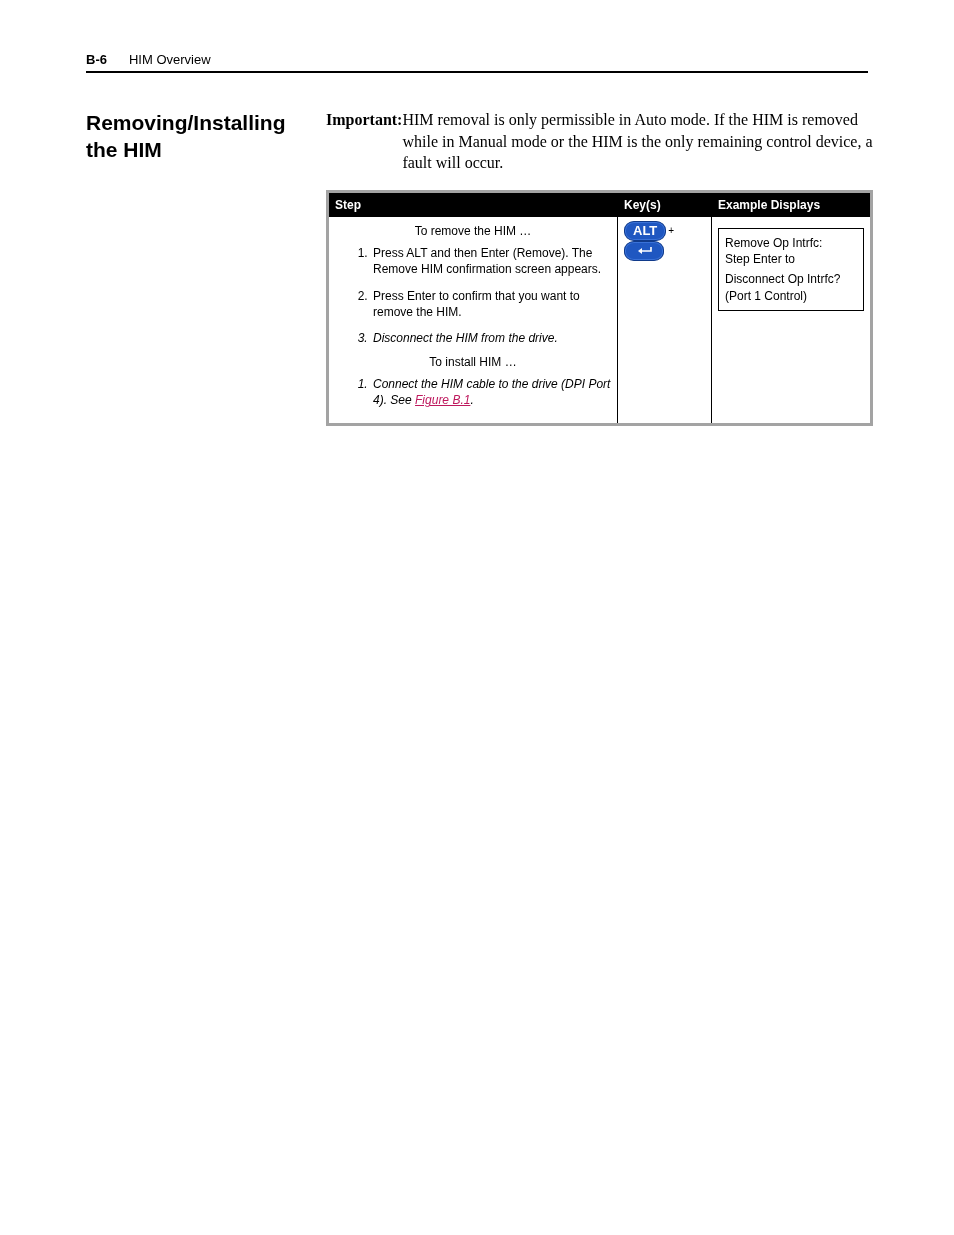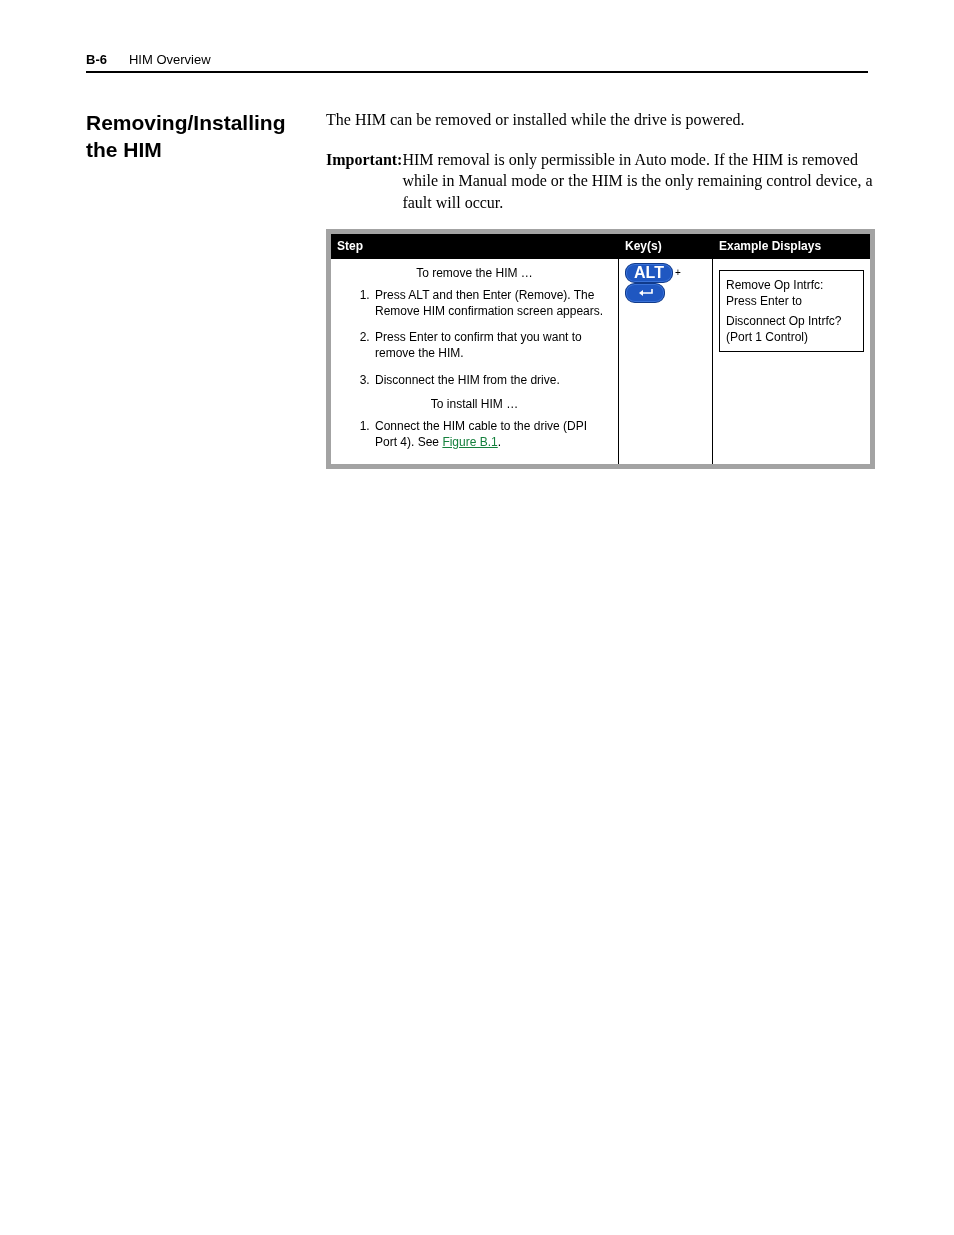--- a/index.html
+++ b/index.html
@@ -179,7 +179,6 @@
     <div class="side-head">Removing/Installing the HIM</div>
 
     <div class="body-col">
-      <p class="intro-para">The HIM can be removed or installed while the drive is powered.</p>
 
       <div class="important-wrap">
         <div class="important-block">

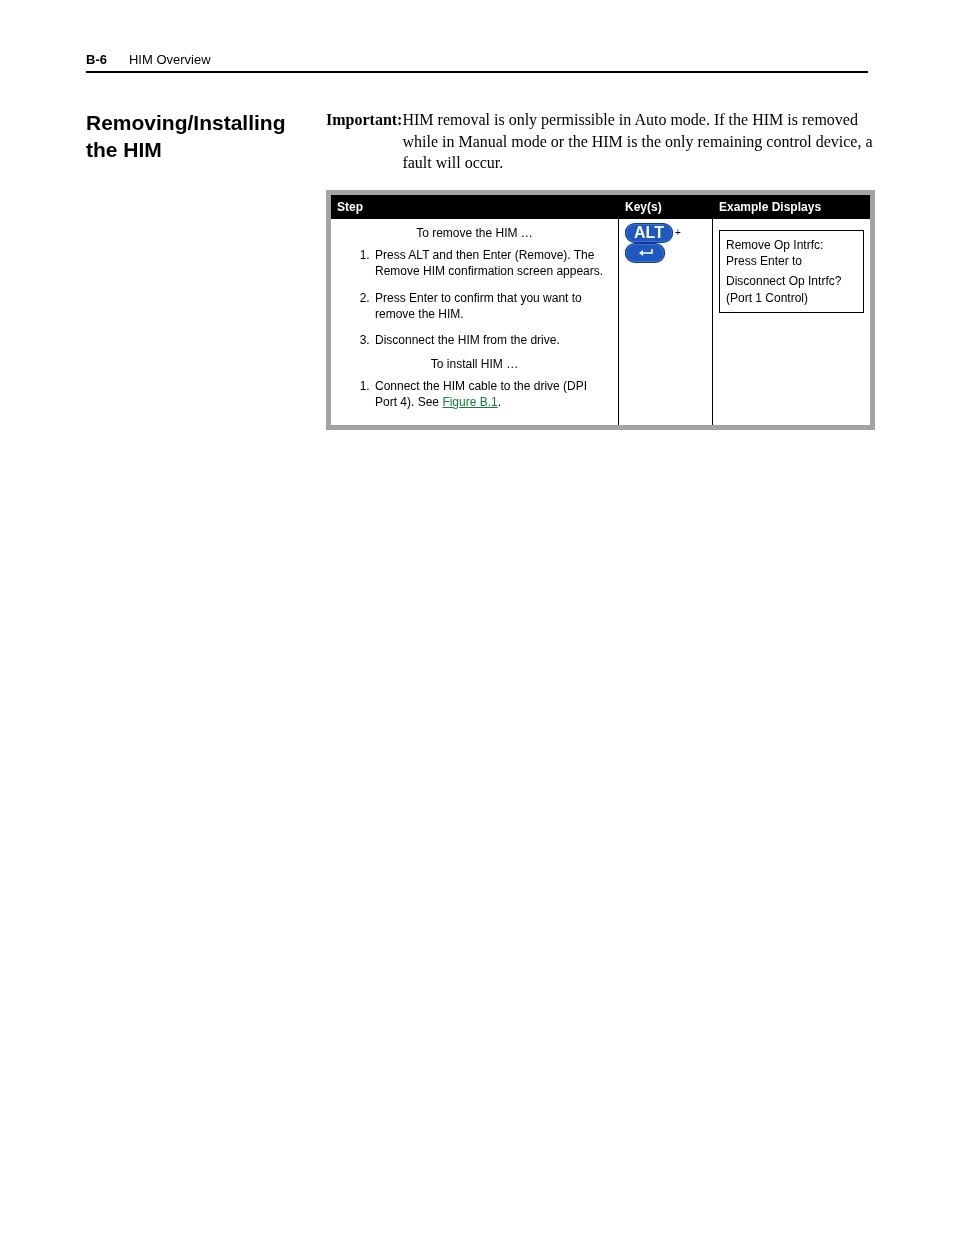--- a/index.html
+++ b/index.html
@@ -70,7 +70,7 @@
   
   .proc-table {
     width: 454px;
-    border: 5px solid #a3a3a3;
+    border: 3px solid #a3a3a3;
     border-collapse: collapse;
     font-family: Arial, Helvetica, sans-serif;
     font-size: 12px;

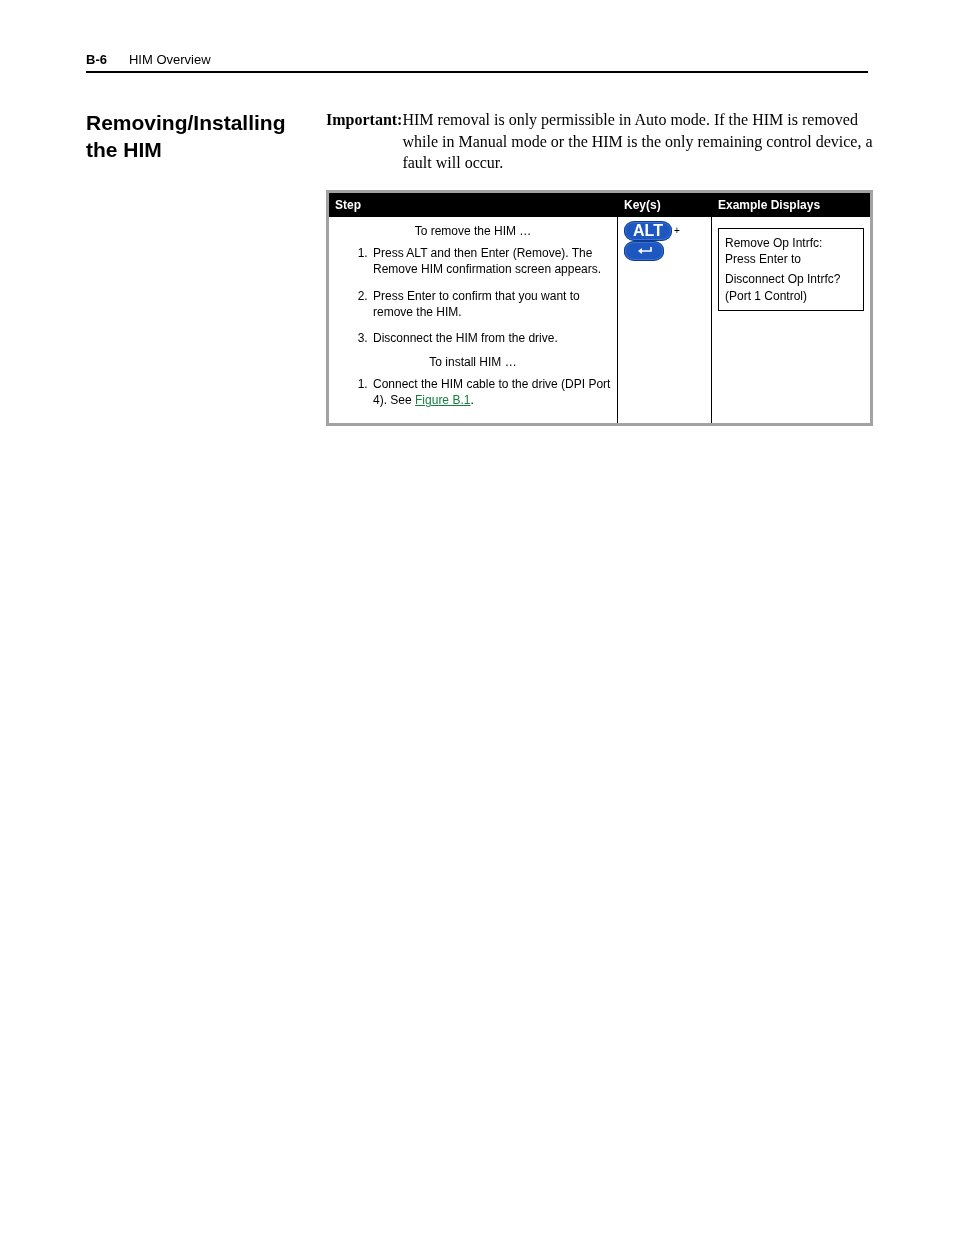--- a/index.html
+++ b/index.html
@@ -124,7 +124,7 @@
     background: #1f57c1;
     color: #fff;
     font-weight: bold;
-    font-size: 16px;
+    font-size: 13px;
     font-family: Arial, Helvetica, sans-serif;
     height: 18px;
     border-radius: 10px / 9px;

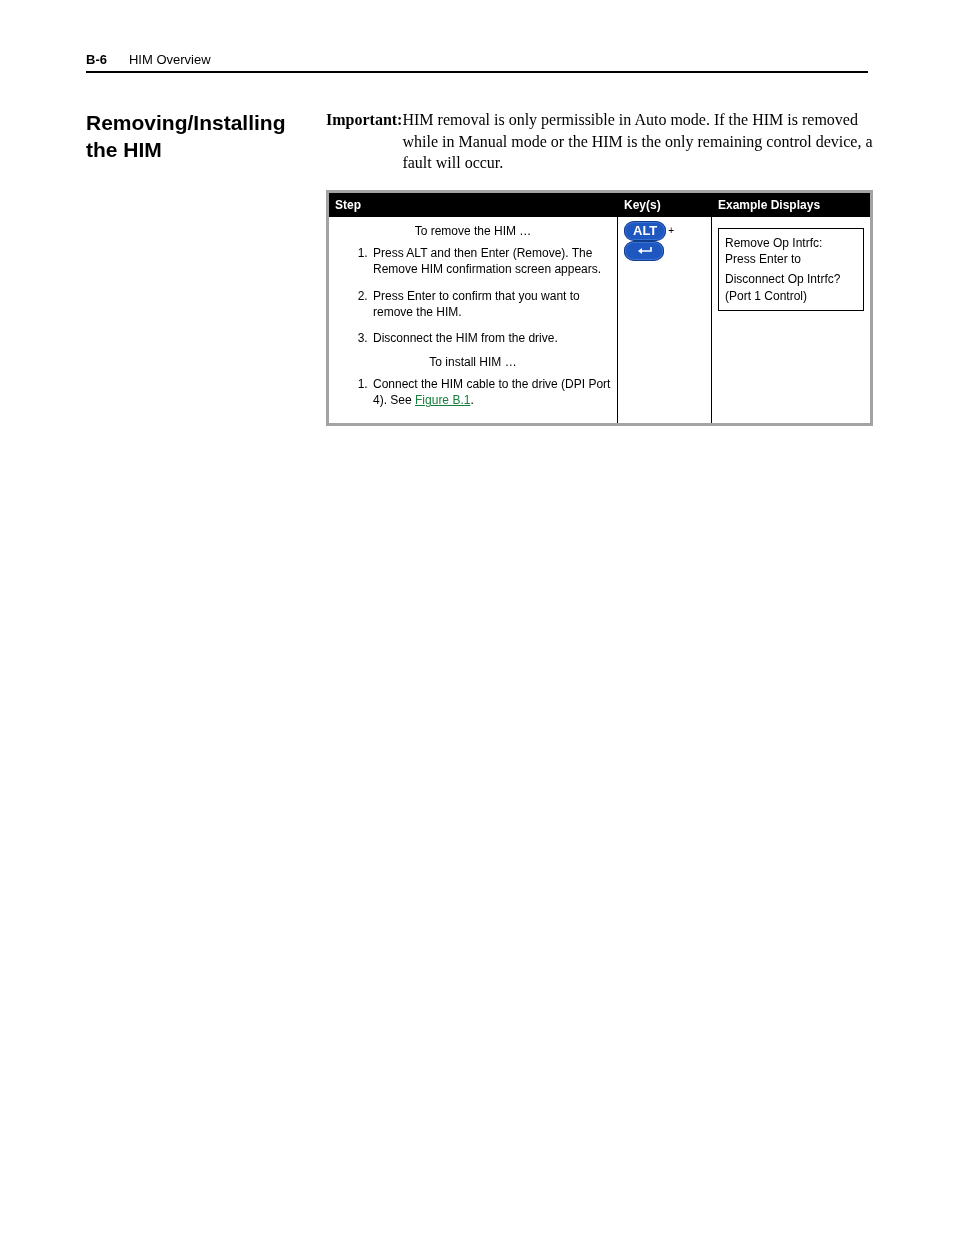--- a/index.html
+++ b/index.html
@@ -227,7 +227,7 @@
             <td>
               <div class="display-box">
                 <div>Remove Op Intrfc:</div>
-                <div>Press Enter to</div>
+                <div>Step Enter to</div>
                 <div class="sep"></div>
                 <div>Disconnect Op Intrfc?</div>
                 <div>(Port 1 Control)</div>

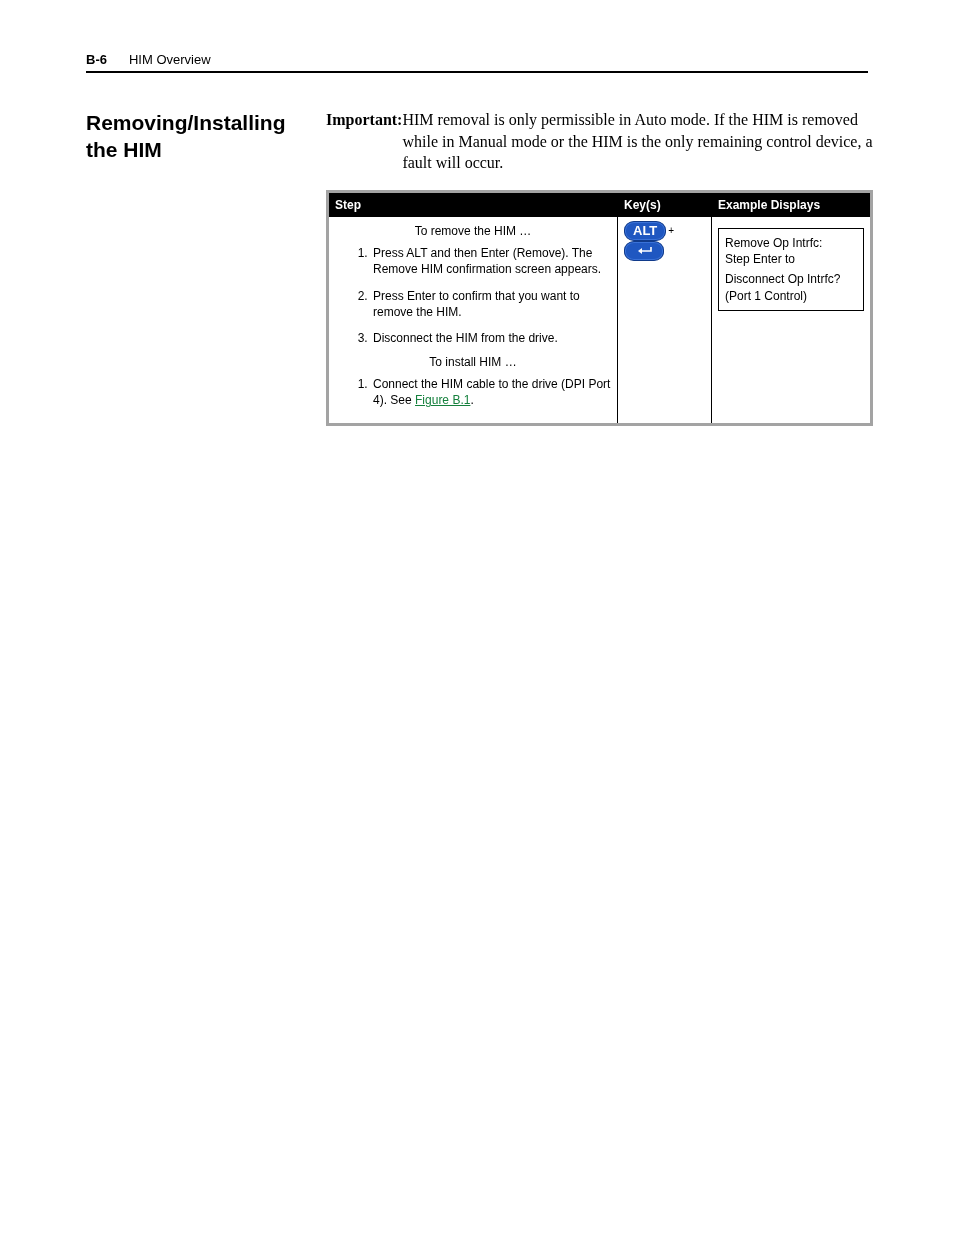--- a/index.html
+++ b/index.html
@@ -111,6 +111,7 @@
   }
   .step-list li:last-child {
     margin-bottom: 2px;
+    font-style: italic;
   }
 
   .keys-cell {

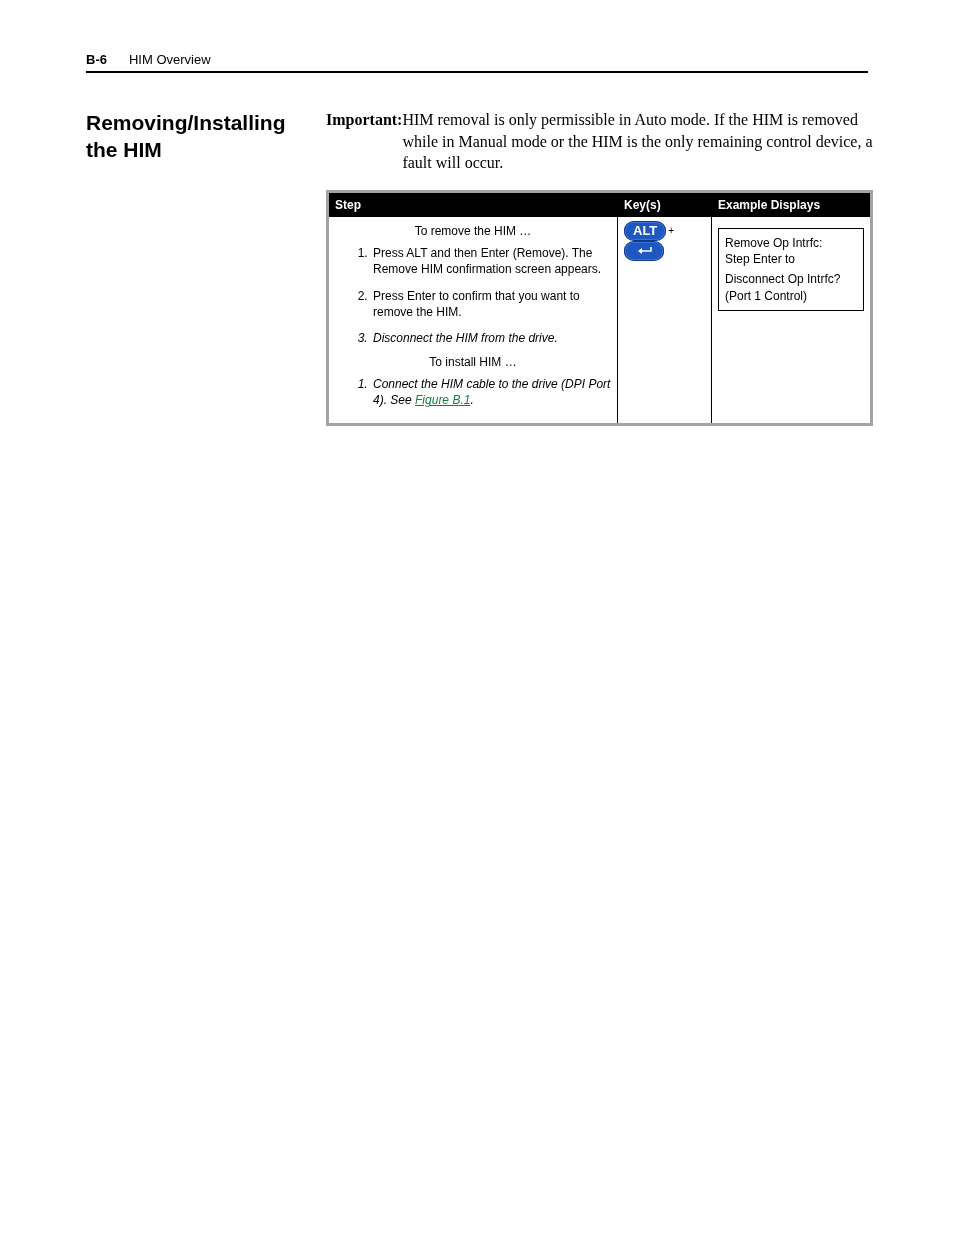--- a/index.html
+++ b/index.html
@@ -161,7 +161,7 @@
   }
 
   a.figref {
-    color: #15803d;
+    color: #be185d;
     text-decoration: underline;
   }
 </style>

